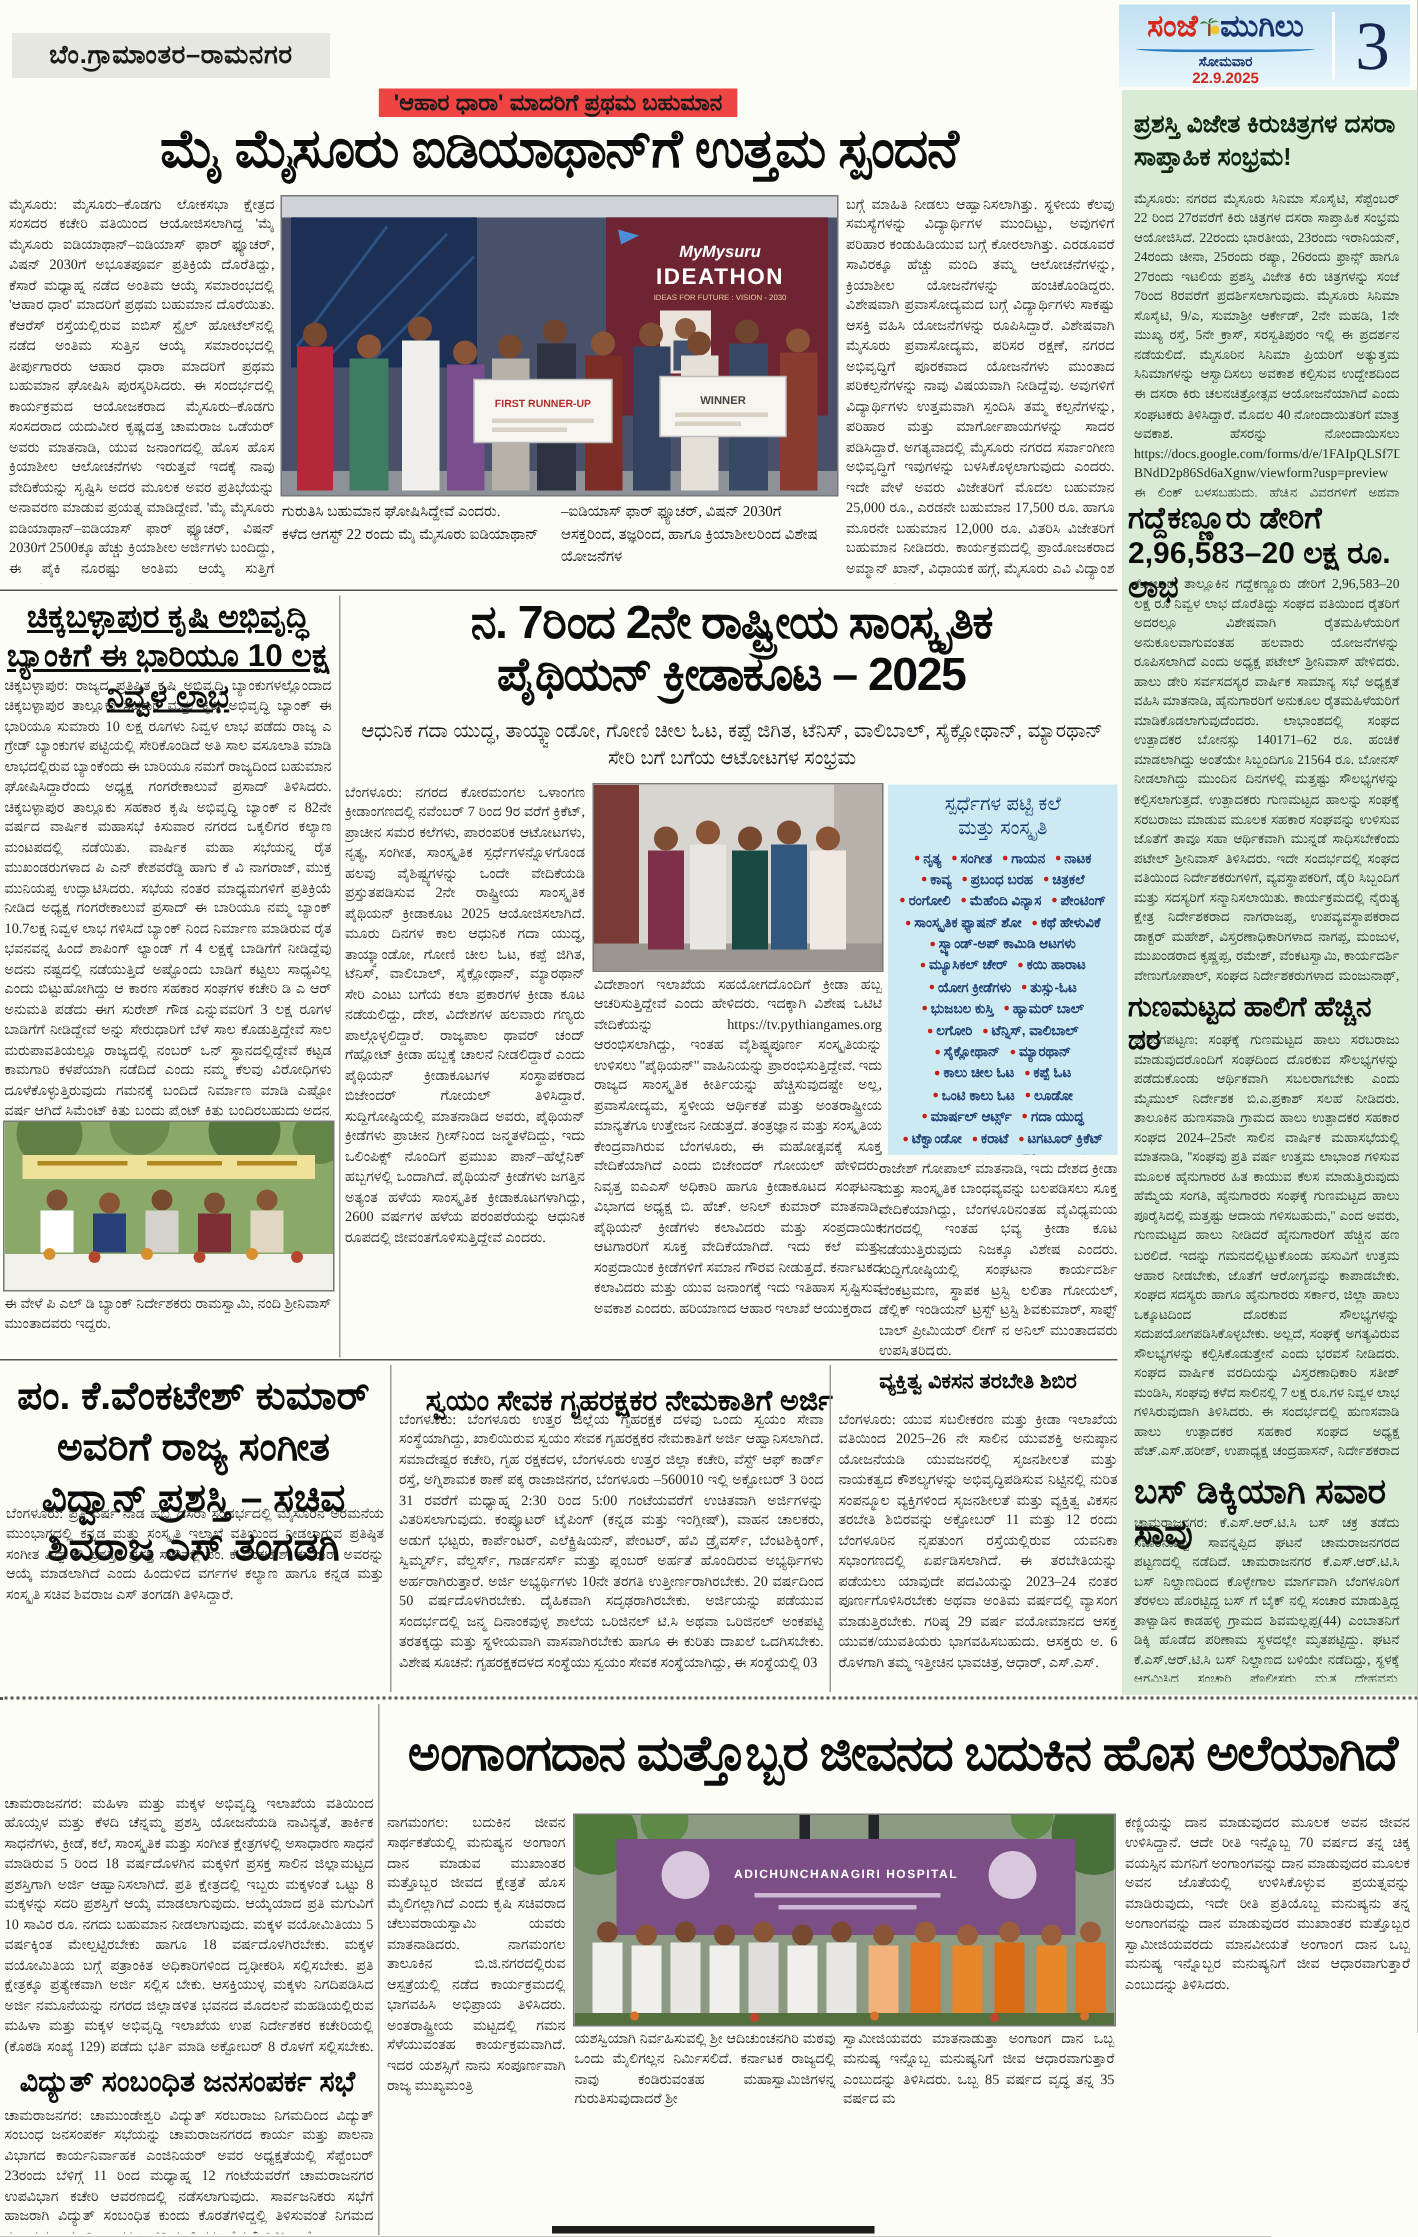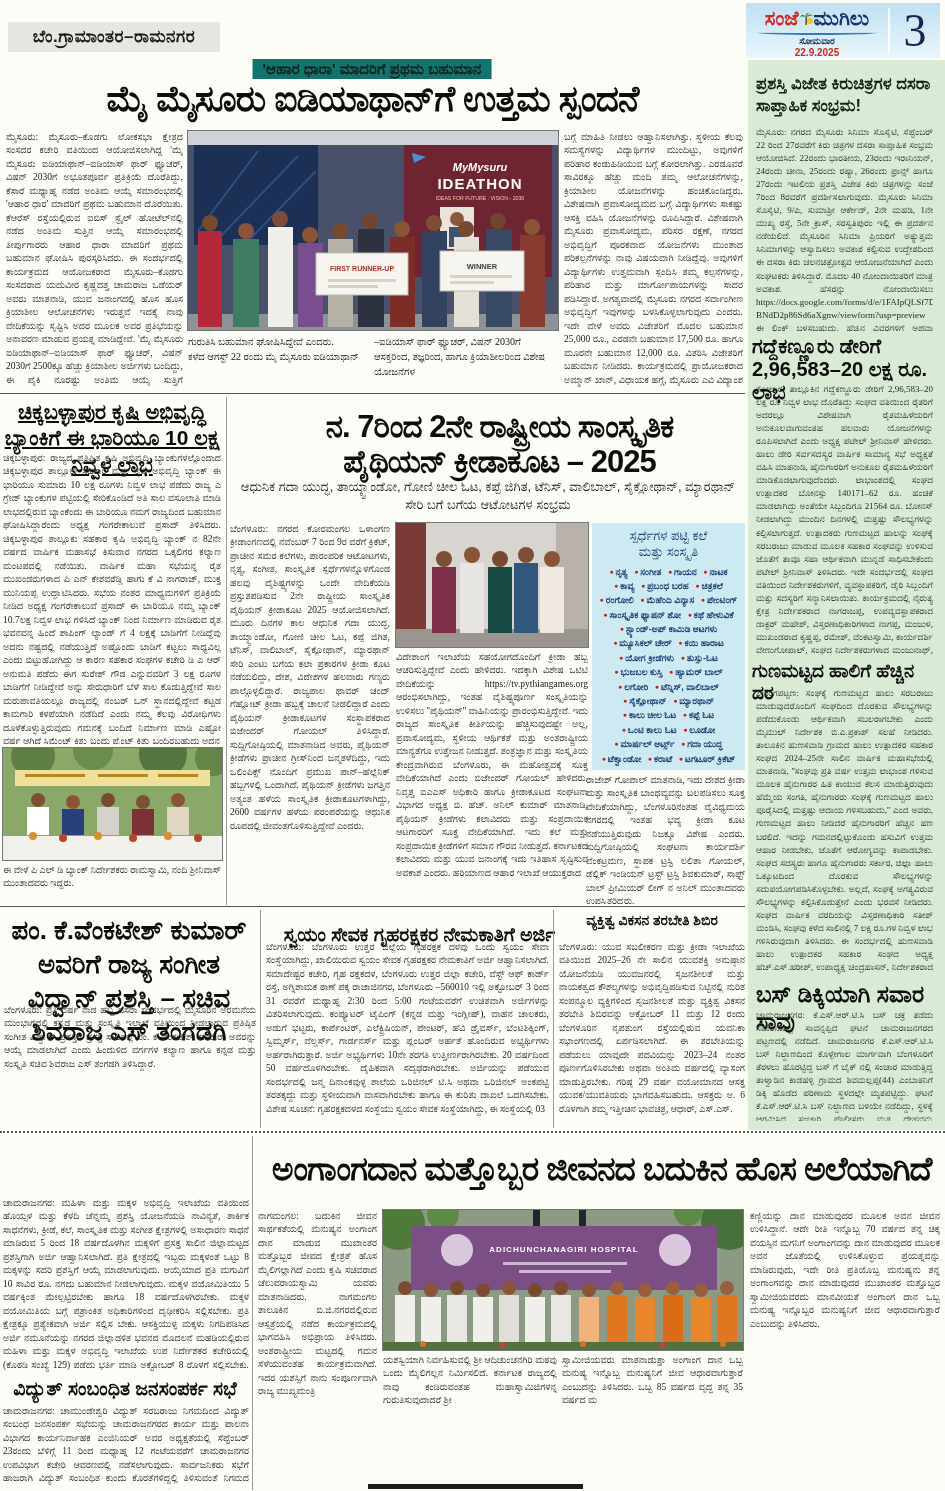--- a/index.html
+++ b/index.html
@@ -24,7 +24,7 @@
   .page-num{width:50px;text-align:center;font-family:"Liberation Serif",serif;font-size:46px;
             line-height:55px;color:#18264d;}
   
-  .kicker{left:372px;top:59px;transform:translateX(-50%);background:#0f766e;padding:1px 10px;
+  .kicker{left:372px;top:59px;transform:translateX(-50%);background:#ef4444;padding:1px 10px;
           font-size:15px;font-weight:bold;white-space:nowrap;}
   .lead-headline{left:0;top:80px;width:745px;text-align:center;font-size:36px;font-weight:bold;
                  letter-spacing:-1px;line-height:1.05;}

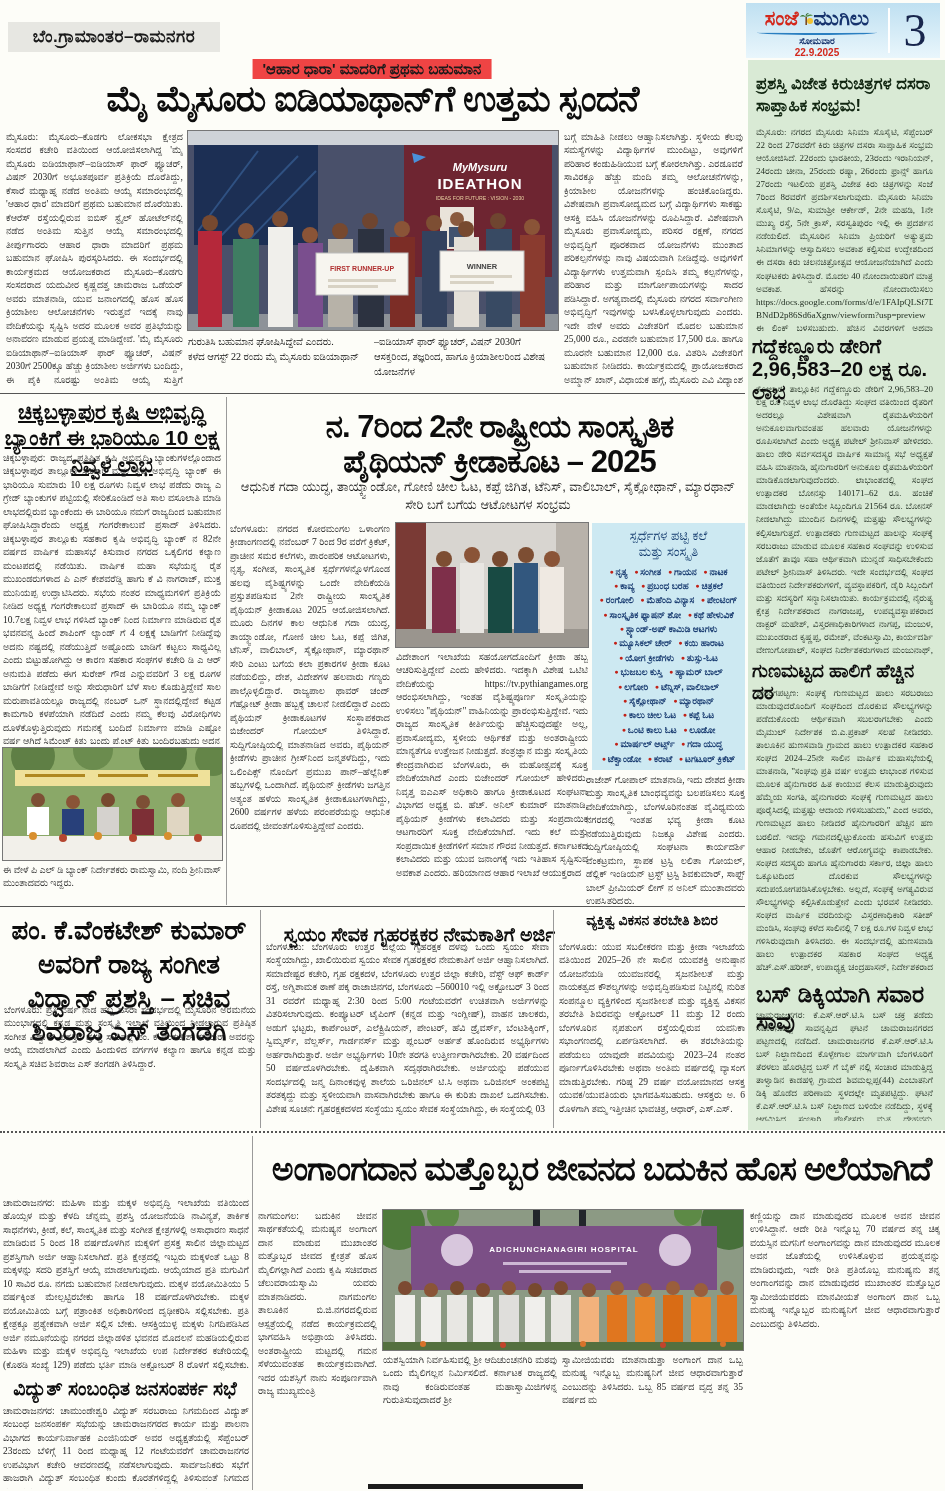--- a/index.html
+++ b/index.html
@@ -228,7 +228,7 @@
   <div class="abs bank-body2 body-txt">ಈ ವೇಳೆ ಪಿ ಎಲ್ ಡಿ ಬ್ಯಾಂಕ್ ನಿರ್ದೇಶಕರು ರಾಮಸ್ವಾಮಿ, ನಂದಿ ಶ್ರೀನಿವಾಸ್ ಮುಂತಾದವರು ಇದ್ದರು.</div>
   <div class="abs vrule" style="left:226px;top:397px;height:508px"></div>
 
-  <h1 class="abs py-head head" style="margin:12px">ನ. 7ರಿಂದ 2ನೇ ರಾಷ್ಟ್ರೀಯ ಸಾಂಸ್ಕೃತಿಕ
+  <h1 class="abs py-head head" style="margin:0">ನ. 7ರಿಂದ 2ನೇ ರಾಷ್ಟ್ರೀಯ ಸಾಂಸ್ಕೃತಿಕ
 ಪೈಥಿಯನ್ ಕ್ರೀಡಾಕೂಟ – 2025</h1>
   <div class="abs py-sub">ಆಧುನಿಕ ಗದಾ ಯುದ್ಧ, ತಾಯ್ಕ್ವಾಂಡೋ, ಗೋಣಿ ಚೀಲ ಓಟ, ಕಪ್ಪೆ ಜಿಗಿತ, ಟೆನಿಸ್, ವಾಲಿಬಾಲ್, ಸೈಕ್ಲೋಥಾನ್, ಮ್ಯಾರಥಾನ್ ಸೇರಿ ಬಗೆ ಬಗೆಯ ಆಟೋಟಗಳ ಸಂಭ್ರಮ</div>
   <div class="abs py-col1 body-txt">ಬೆಂಗಳೂರು: ನಗರದ ಕೋರಮಂಗಲ ಒಳಾಂಗಣ ಕ್ರೀಡಾಂಗಣದಲ್ಲಿ ನವೆಂಬರ್ 7 ರಿಂದ 9ರ ವರೆಗೆ ಕ್ರಿಕೆಟ್, ಪ್ರಾಚೀನ ಸಮರ ಕಲೆಗಳು, ಪಾರಂಪರಿಕ ಆಟೋಟಗಳು, ನೃತ್ಯ, ಸಂಗೀತ, ಸಾಂಸ್ಕೃತಿಕ ಸ್ಪರ್ಧೆಗಳನ್ನೊಳಗೊಂಡ ಹಲವು ವೈಶಿಷ್ಟ್ಯಗಳನ್ನು ಒಂದೇ ವೇದಿಕೆಯಡಿ ಪ್ರಸ್ತುತಪಡಿಸುವ 2ನೇ ರಾಷ್ಟ್ರೀಯ ಸಾಂಸ್ಕೃತಿಕ ಪೈಥಿಯನ್ ಕ್ರೀಡಾಕೂಟ 2025 ಆಯೋಜಿಸಲಾಗಿದೆ. ಮೂರು ದಿನಗಳ ಕಾಲ ಆಧುನಿಕ ಗದಾ ಯುದ್ಧ, ತಾಯ್ಕ್ವಾಂಡೋ, ಗೋಣಿ ಚೀಲ ಓಟ, ಕಪ್ಪೆ ಜಿಗಿತ, ಟೆನಿಸ್, ವಾಲಿಬಾಲ್, ಸೈಕ್ಲೋಥಾನ್, ಮ್ಯಾರಥಾನ್ ಸೇರಿ ಎಂಟು ಬಗೆಯ ಕಲಾ ಪ್ರಕಾರಗಳ ಕ್ರೀಡಾ ಕೂಟ ನಡೆಯಲಿದ್ದು, ದೇಶ, ವಿದೇಶಗಳ ಹಲವಾರು ಗಣ್ಯರು ಪಾಲ್ಗೊಳ್ಳಲಿದ್ದಾರೆ. ರಾಜ್ಯಪಾಲ ಥಾವರ್ ಚಂದ್ ಗೆಹ್ಲೋಟ್ ಕ್ರೀಡಾ ಹಬ್ಬಕ್ಕೆ ಚಾಲನೆ ನೀಡಲಿದ್ದಾರೆ ಎಂದು ಪೈಥಿಯನ್ ಕ್ರೀಡಾಕೂಟಗಳ ಸಂಸ್ಥಾಪಕರಾದ ಬಿಜೇಂದರ್ ಗೋಯಲ್ ತಿಳಿಸಿದ್ದಾರೆ. ಸುದ್ದಿಗೋಷ್ಠಿಯಲ್ಲಿ ಮಾತನಾಡಿದ ಅವರು, ಪೈಥಿಯನ್ ಕ್ರೀಡೆಗಳು ಪ್ರಾಚೀನ ಗ್ರೀಸ್‌ನಿಂದ ಜನ್ಮತಳೆದಿದ್ದು, ಇದು ಒಲಿಂಪಿಕ್ಸ್ ನೊಂದಿಗೆ ಪ್ರಮುಖ ಪಾನ್–ಹೆಲ್ಲೆನಿಕ್ ಹಬ್ಬಗಳಲ್ಲಿ ಒಂದಾಗಿದೆ. ಪೈಥಿಯನ್ ಕ್ರೀಡೆಗಳು ಜಗತ್ತಿನ ಅತ್ಯಂತ ಹಳೆಯ ಸಾಂಸ್ಕೃತಿಕ ಕ್ರೀಡಾಕೂಟಗಳಾಗಿದ್ದು, 2600 ವರ್ಷಗಳ ಹಳೆಯ ಪರಂಪರೆಯನ್ನು ಆಧುನಿಕ ರೂಪದಲ್ಲಿ ಜೀವಂತಗೊಳಿಸುತ್ತಿದ್ದೇವೆ ಎಂದರು.</div>

